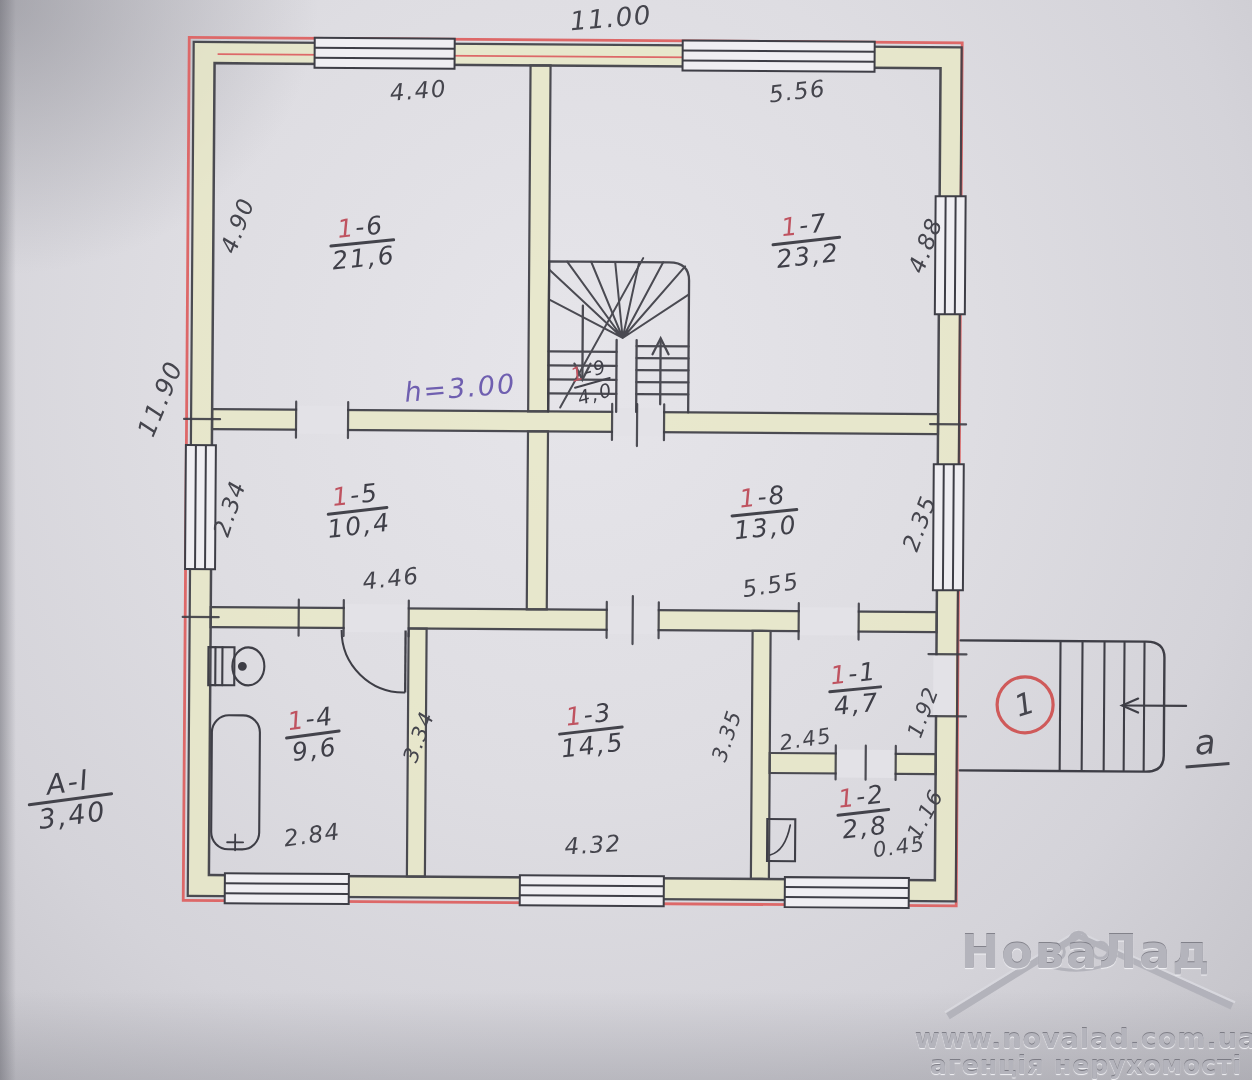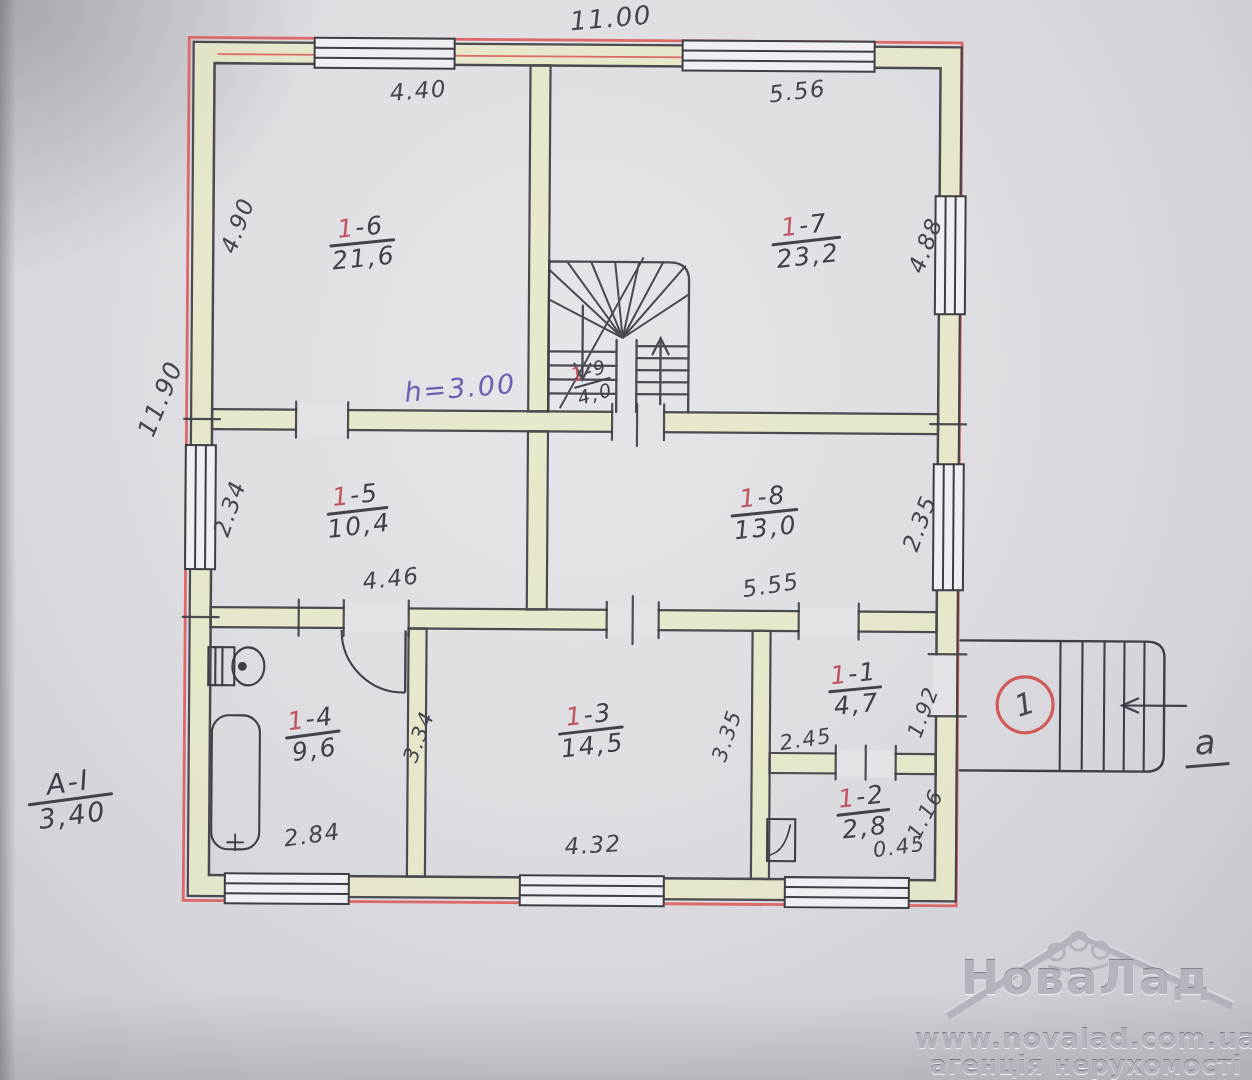--- a/index.html
+++ b/index.html
@@ -285,7 +285,7 @@
   </div>
 
   <div>
-    <div class="wm-text" style="left:1086px;top:978px;font-size:46px;letter-spacing:2px">НоваЛад</div>
+    <div class="wm-text" style="left:1086px;top:952px;font-size:46px;letter-spacing:2px">НоваЛад</div>
     <div class="wm-text" style="left:1086px;top:1038px;font-size:27px">www.novalad.com.ua</div>
     <div class="wm-text" style="left:1086px;top:1065px;font-size:25px">агенція нерухомості</div>
   </div>

